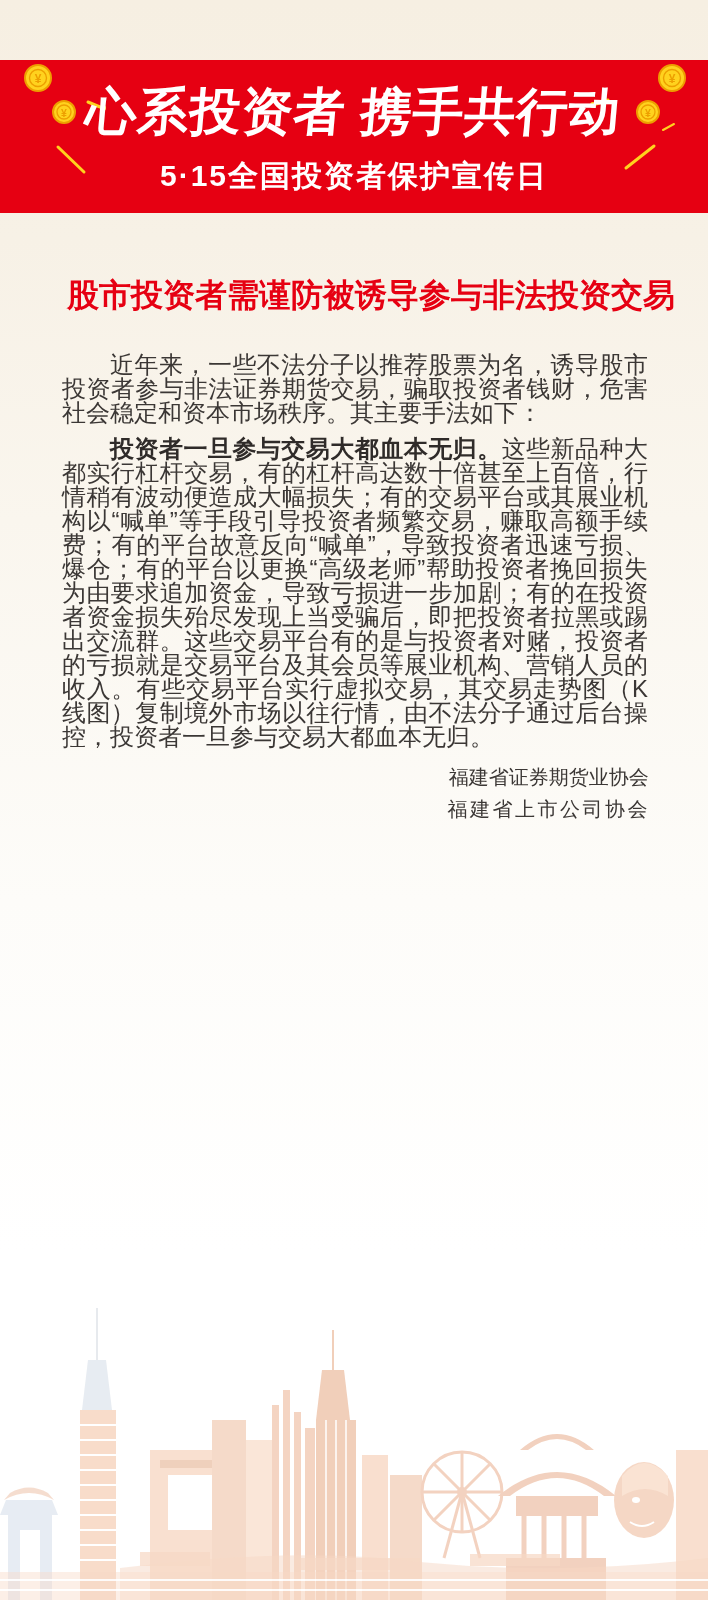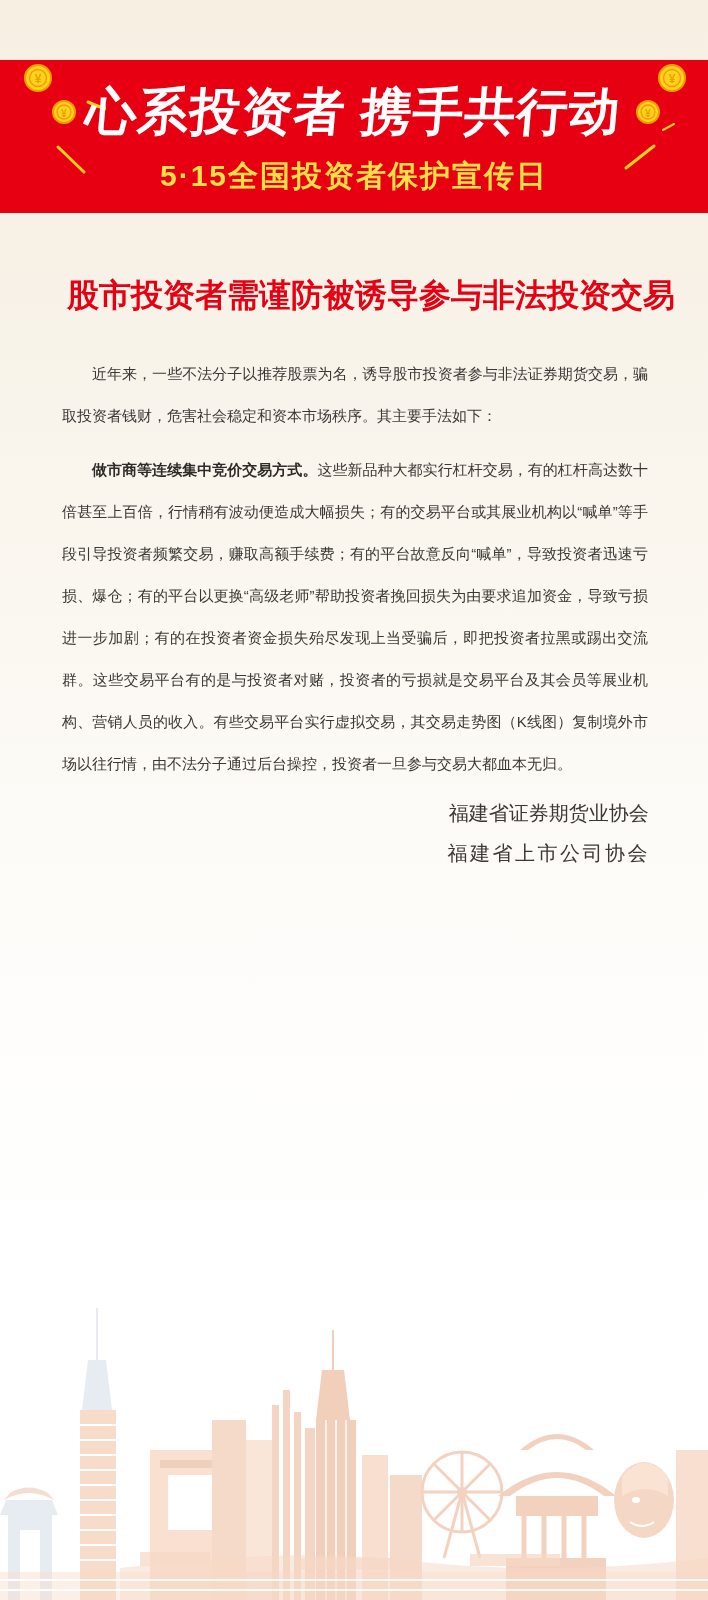--- a/index.html
+++ b/index.html
@@ -18,7 +18,7 @@
   }
   .banner-subtitle {
     position:relative; margin-top:9px; text-align:center;
-    font-size:30px; font-weight:800; color:#fde047; letter-spacing:2px; white-space:nowrap;
+    font-size:30px; font-weight:800; color:#ffffff; letter-spacing:2px; white-space:nowrap;
   }
   
   .article-title {

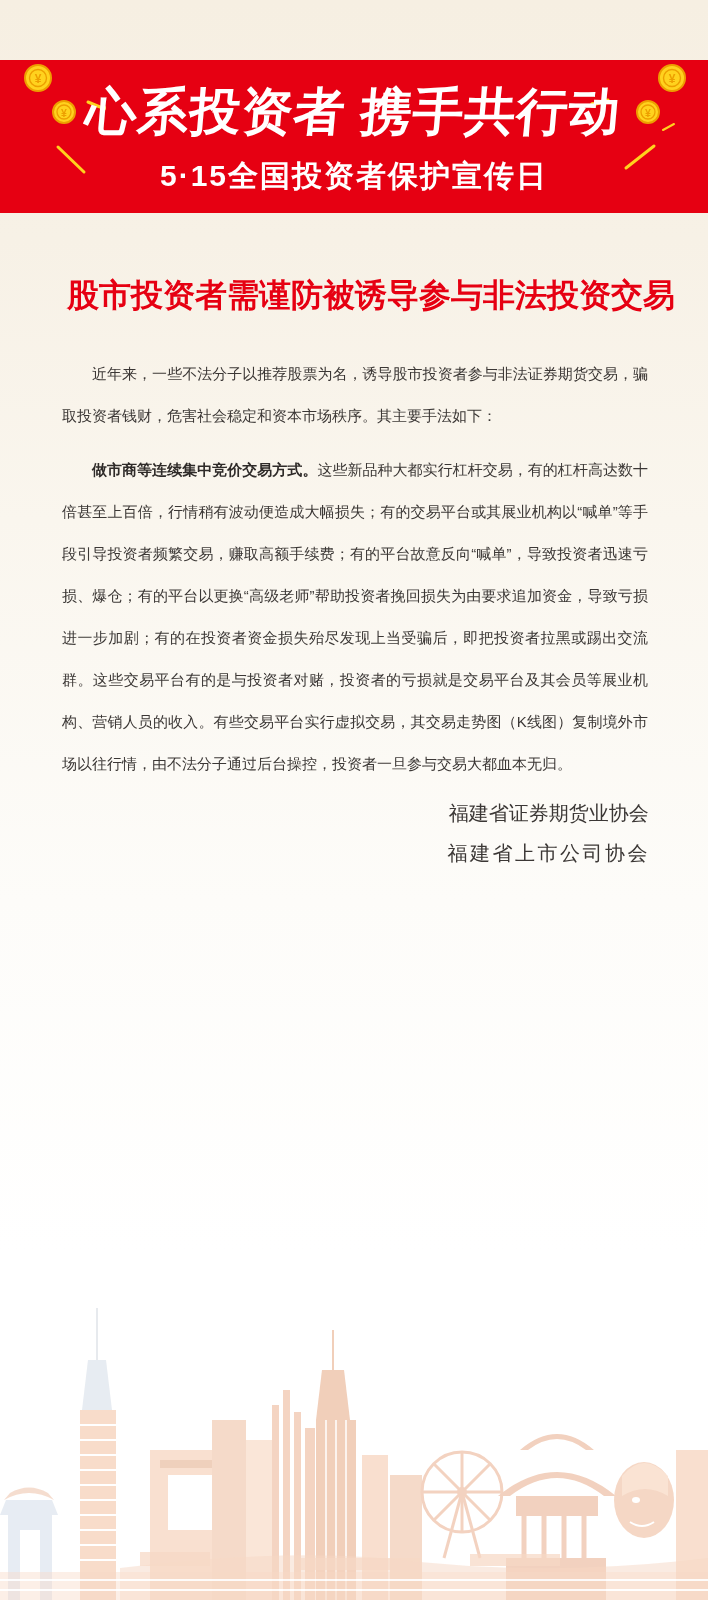--- a/index.html
+++ b/index.html
@@ -28,7 +28,7 @@
   .article-body { position:relative; margin:35px 60px 0 62px; }
   .para {
     margin:0 0 12px 0; text-indent:2em; text-align:justify;
-    font-size:15px; line-height:42px; color:#3b3735;
+    font-size:24px; line-height:24px; color:#3b3735;
   }
   .para .lead { font-weight:700; color:#2f2b29; }
   

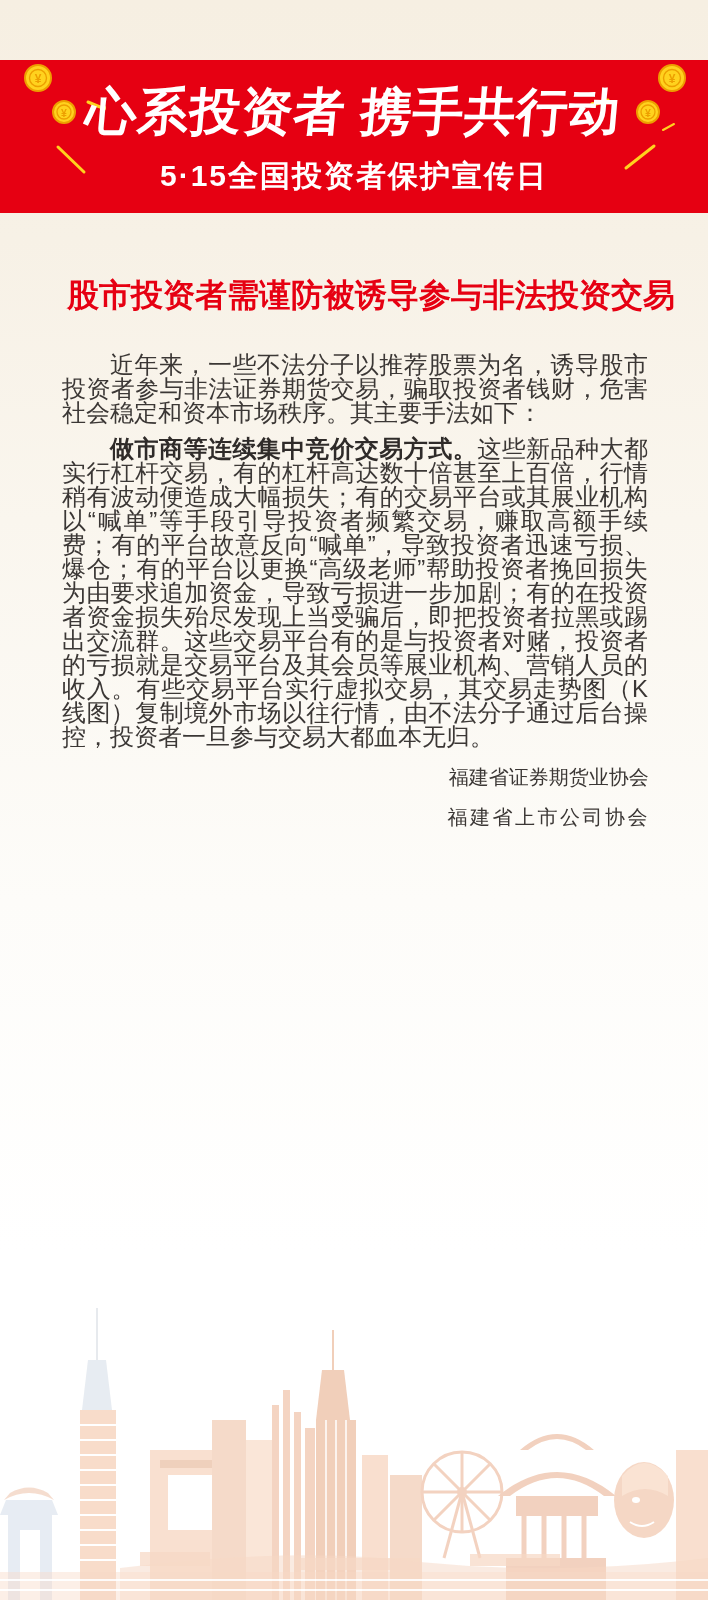--- a/index.html
+++ b/index.html
@@ -93,7 +93,7 @@
 
 
 
-  <p class="para"><b class="lead">做市商等连续集中竞价交易方式。</b><span>这些新品种大都实行杠杆交易，有的杠杆高达数十倍甚至上百倍，行情稍有波动便造成大幅损失；有的交易平台或其展业机构以“喊单”等手段引导投资者频繁交易，赚取高额手续费；有的平台故意反向“喊单”，导致投资者迅速亏损、爆仓；有的平台以更换“高级老师”帮助投资者挽回损失为由要求追加资金，导致亏损进一步加剧；有的在投资者资金损失殆尽发现上当受骗后，即把投资者拉黑或踢出交流群。这些交易平台有的是与投资者对赌，投资者的亏损就是交易平台及其会员等展业机构、营销人员的收入。有些交易平台实行虚拟交易，其交易走势图（K线图）复制境外市场以往行情，由不法分子通过后台操控，投资者一旦参与交易大都血本无归。</span></p>
+  <p class="para"><b class="lead">投资者一旦参与交易大都血本无归。</b><span>这些新品种大都实行杠杆交易，有的杠杆高达数十倍甚至上百倍，行情稍有波动便造成大幅损失；有的交易平台或其展业机构以“喊单”等手段引导投资者频繁交易，赚取高额手续费；有的平台故意反向“喊单”，导致投资者迅速亏损、爆仓；有的平台以更换“高级老师”帮助投资者挽回损失为由要求追加资金，导致亏损进一步加剧；有的在投资者资金损失殆尽发现上当受骗后，即把投资者拉黑或踢出交流群。这些交易平台有的是与投资者对赌，投资者的亏损就是交易平台及其会员等展业机构、营销人员的收入。有些交易平台实行虚拟交易，其交易走势图（K线图）复制境外市场以往行情，由不法分子通过后台操控，投资者一旦参与交易大都血本无归。</span></p>
 
 
 </div>

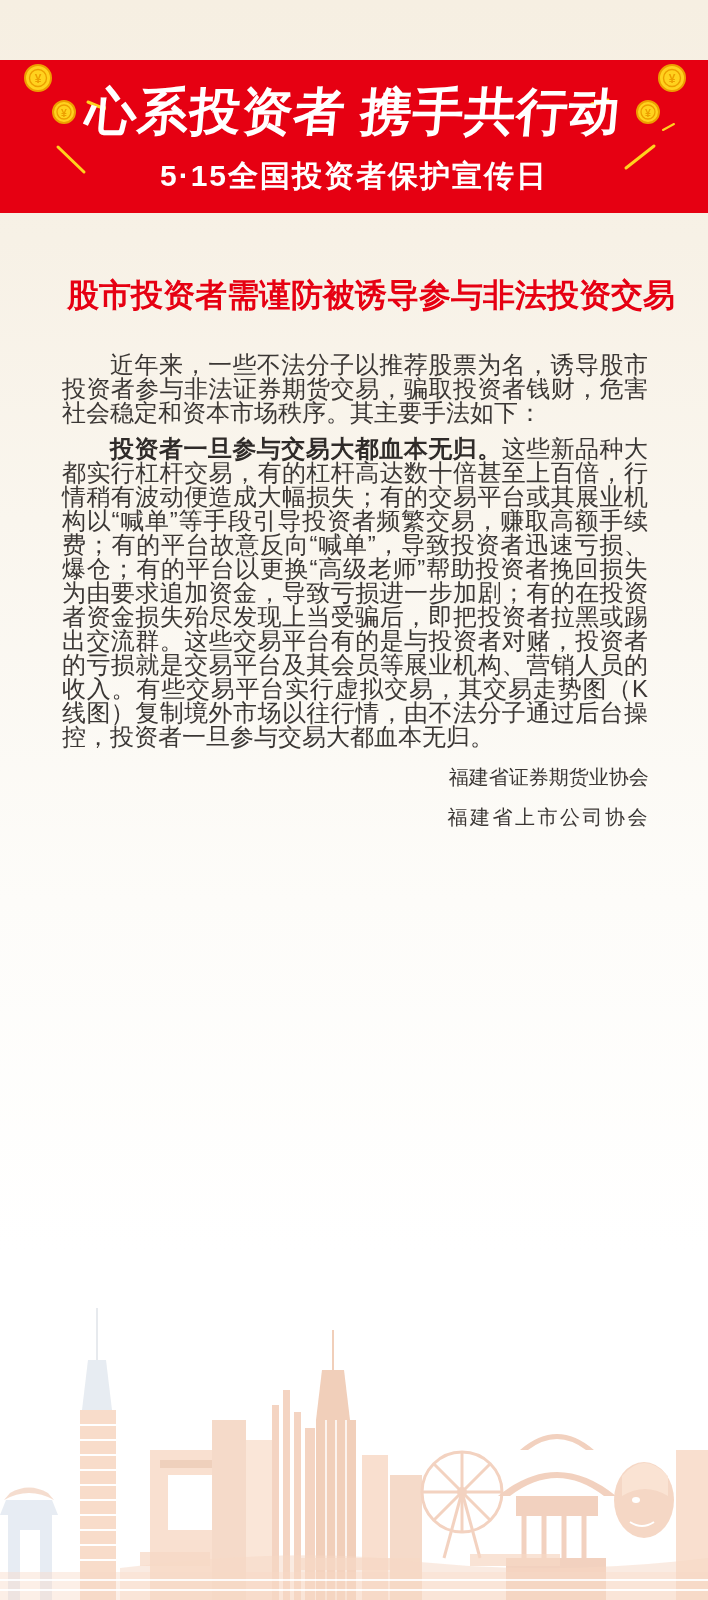--- a/index.html
+++ b/index.html
@@ -36,7 +36,7 @@
     position:relative; width:auto; margin:6px 58px 0 auto; width:fit-content;
     text-align:center; font-size:20px; line-height:32px; color:#3b3735;
   }
-  .sig-line { white-space:nowrap;margin-top:8px; }
+  .sig-line { white-space:nowrap; }
   .sig-line:nth-child(2) { letter-spacing:2.5px; }
   .sig-line:nth-child(3) { letter-spacing:4px; }
   

